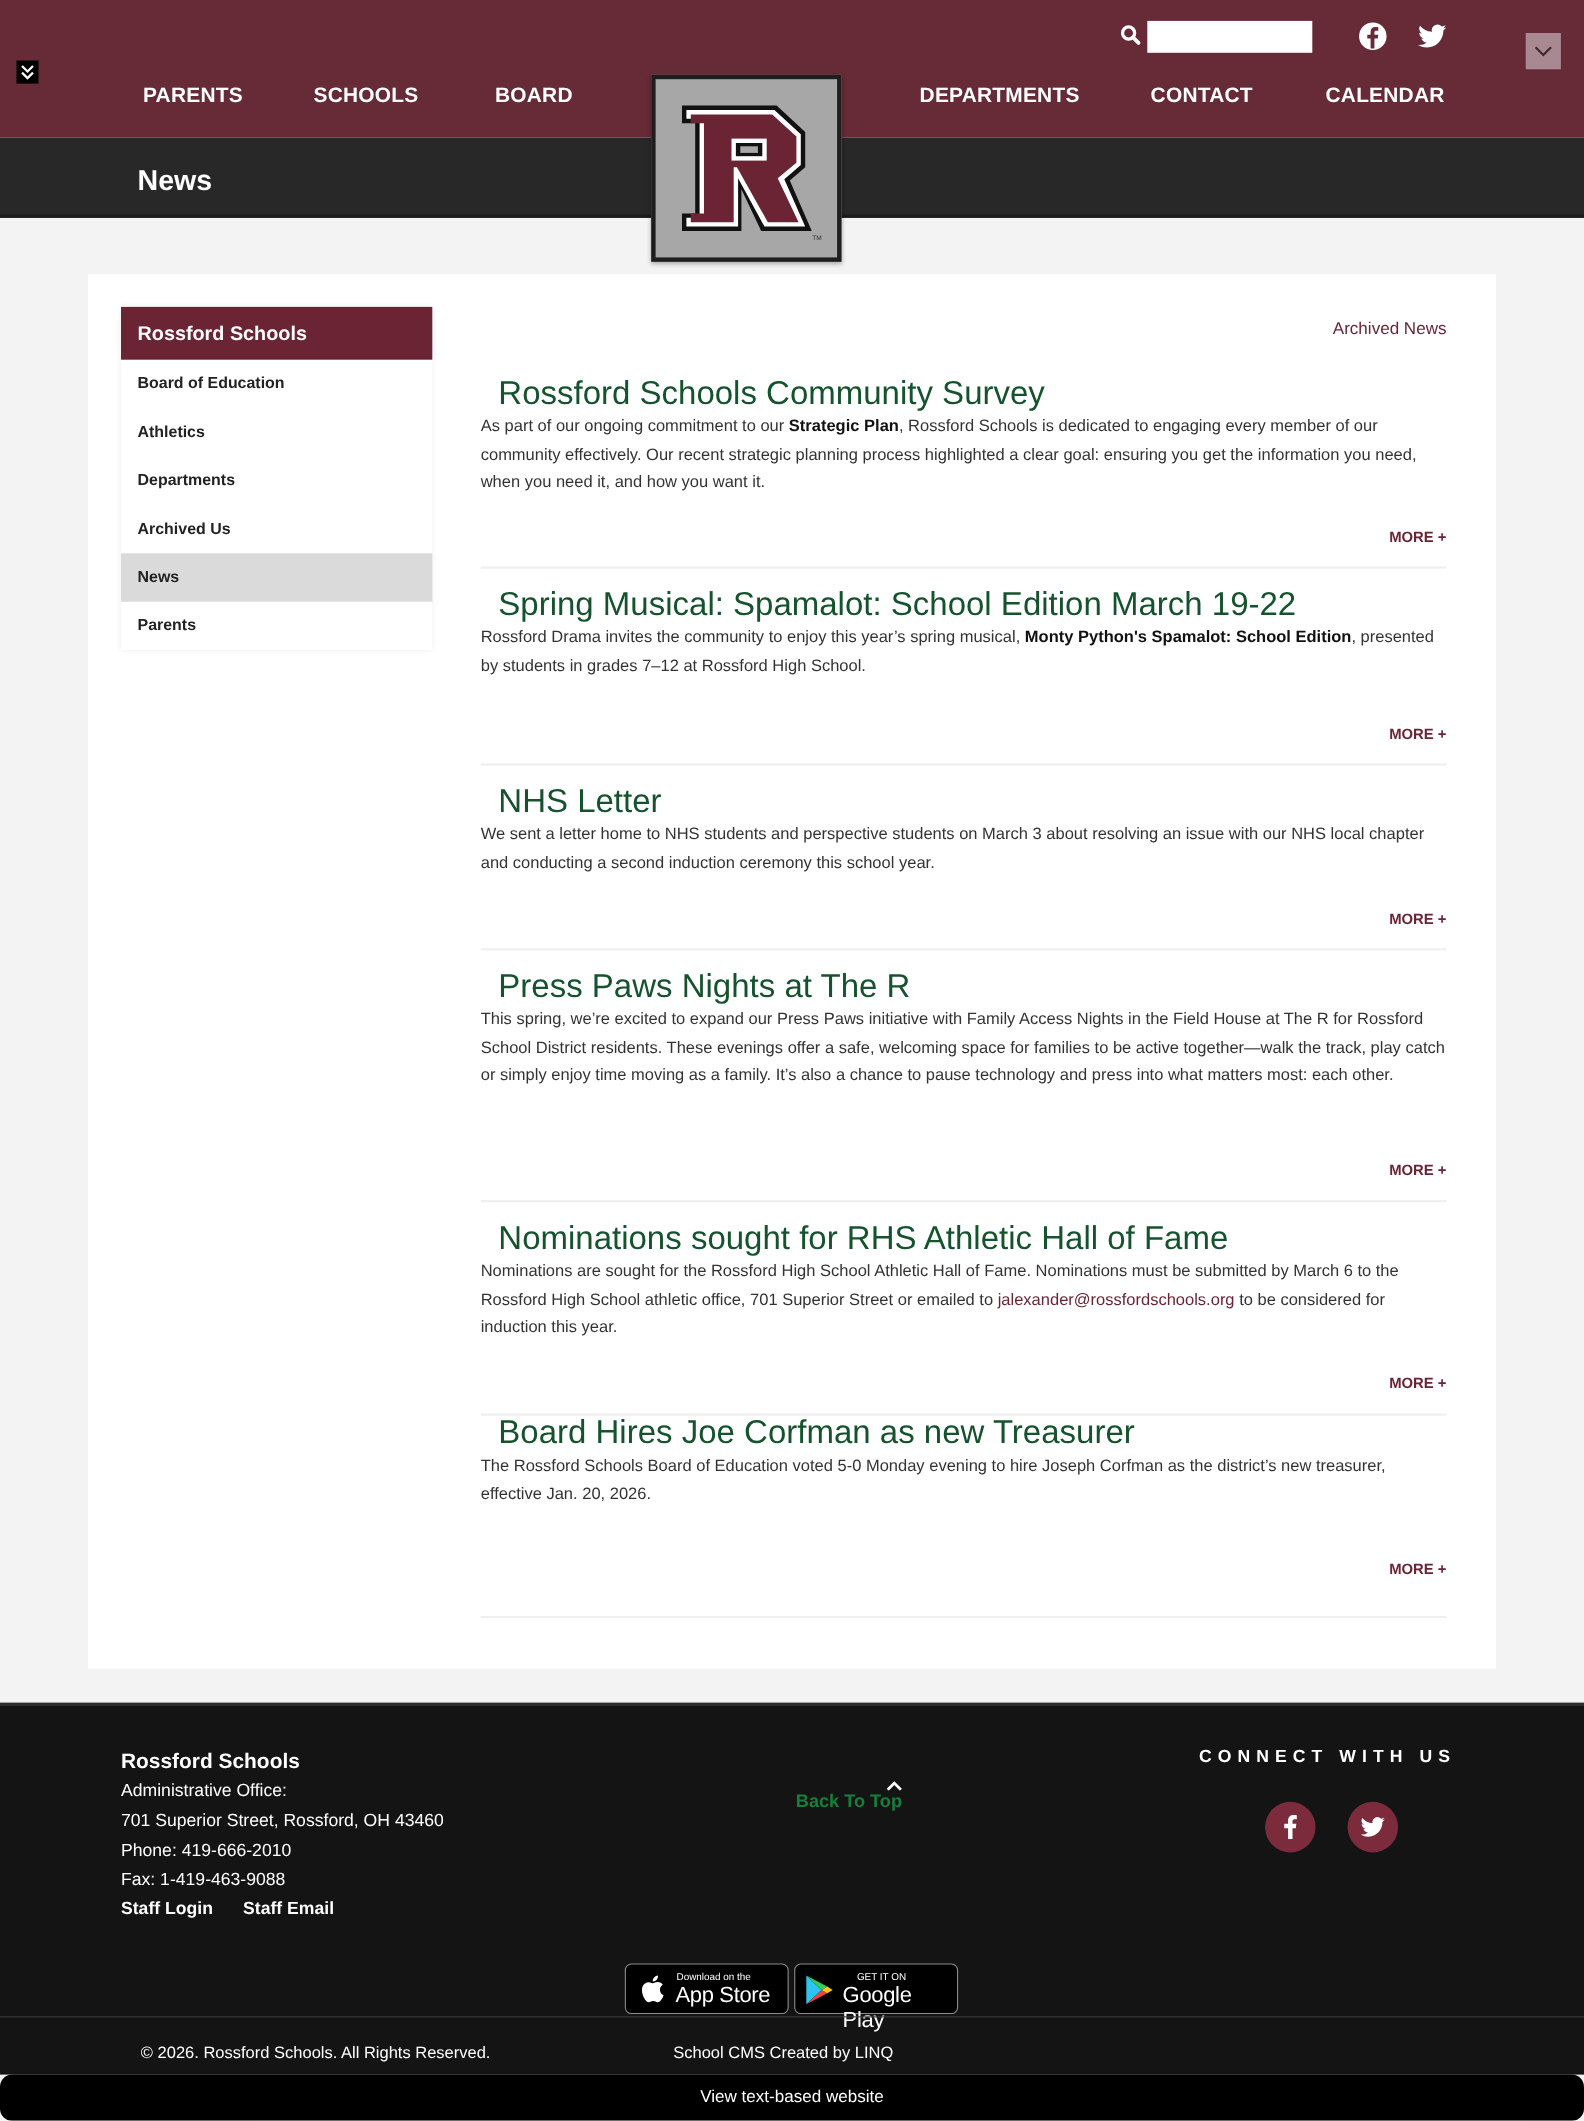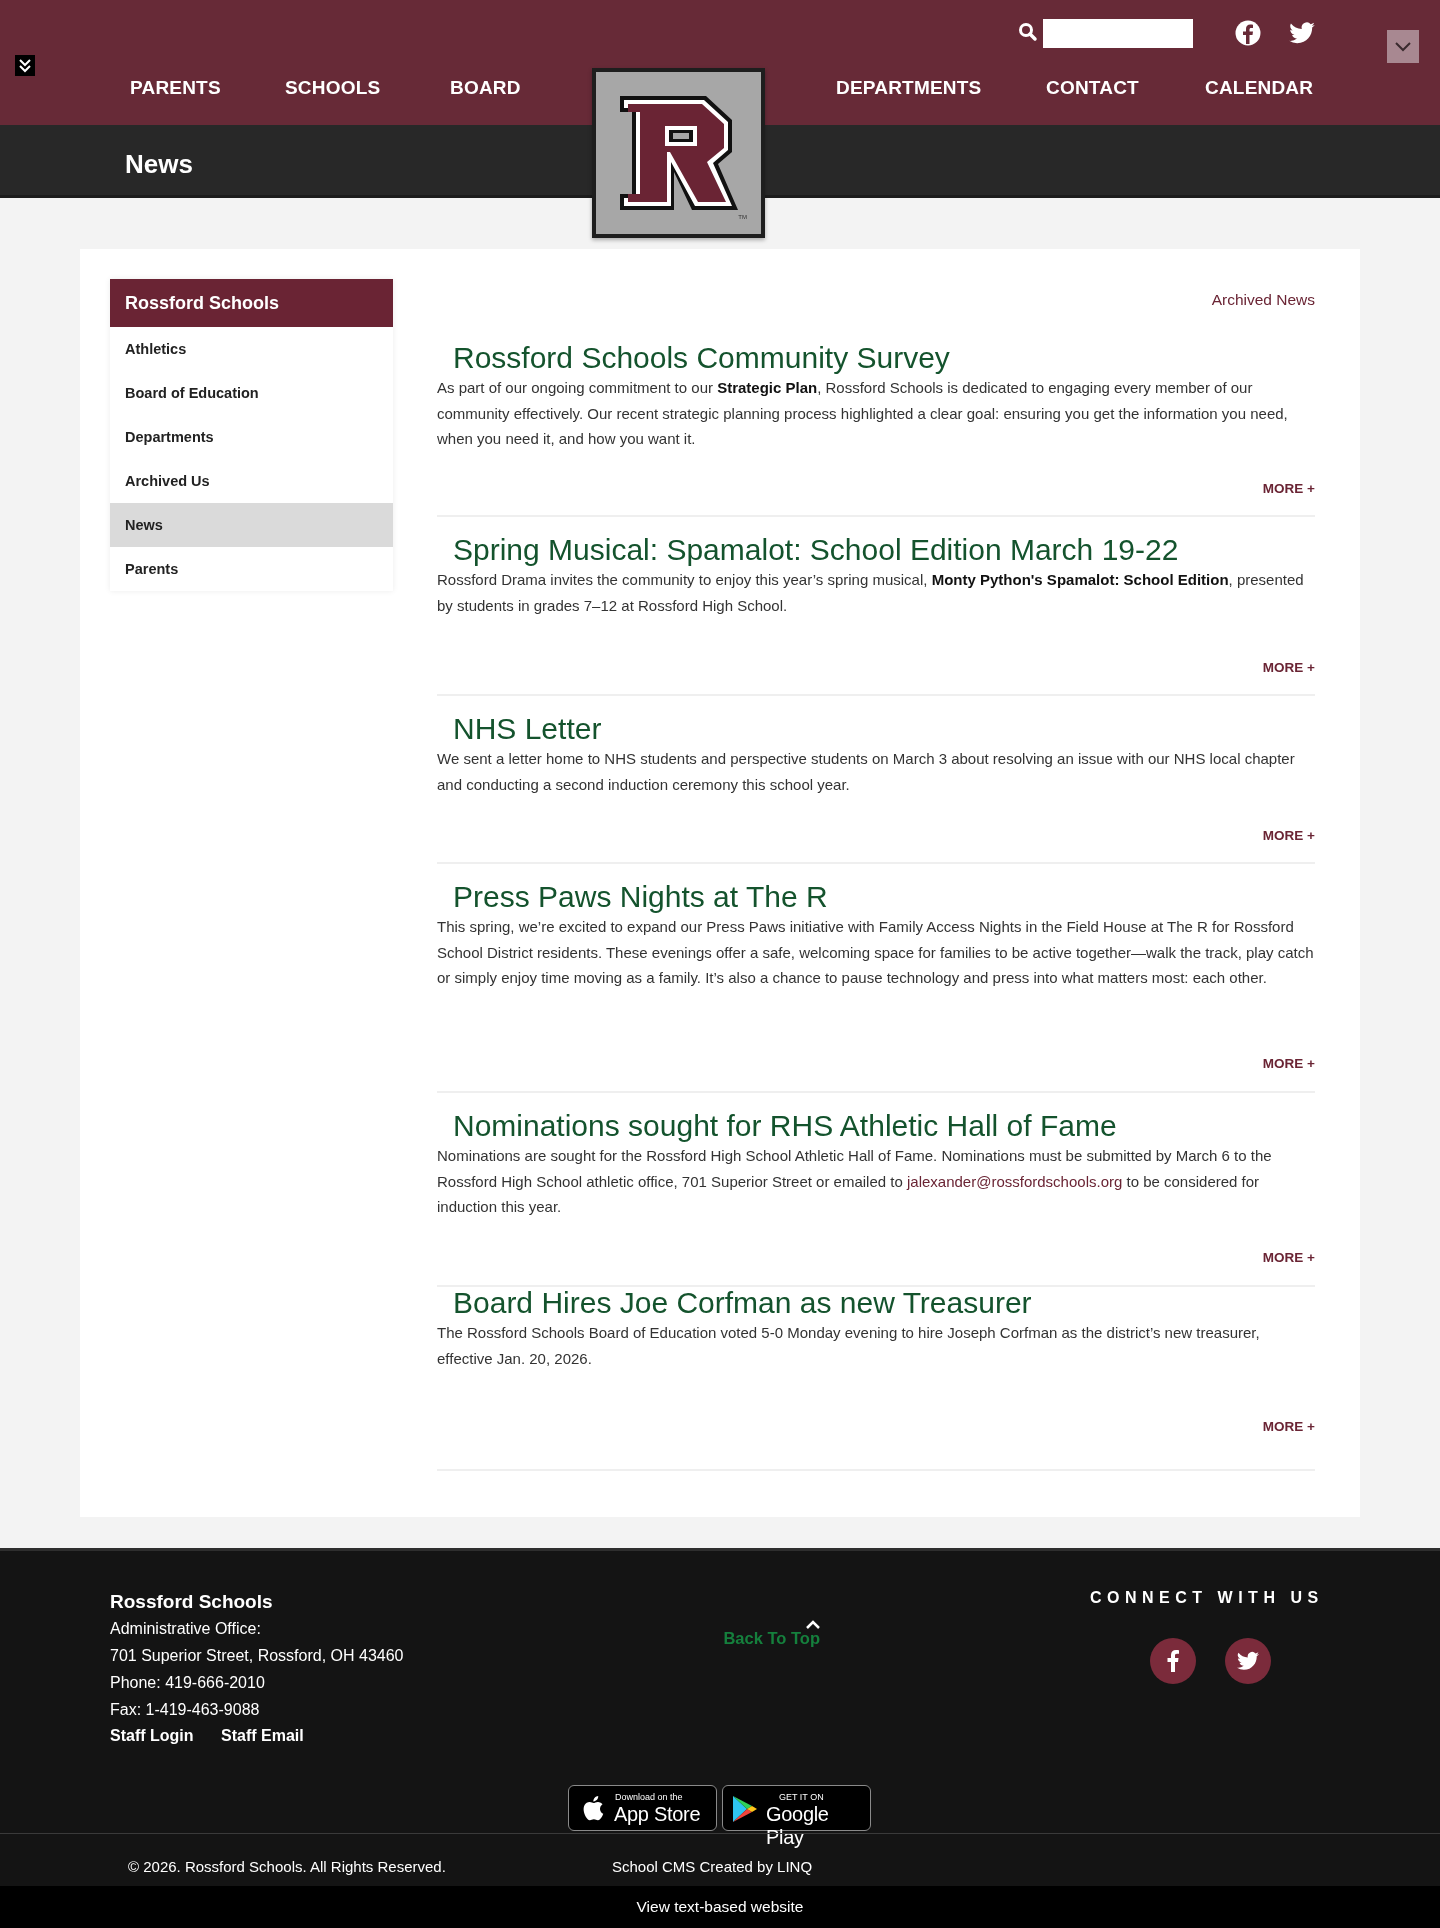--- a/index.html
+++ b/index.html
@@ -117,8 +117,8 @@
 <div class="card">
   <div class="sidebar">
     <div class="sidebar-head">Rossford Schools</div>
+    <div class="sidebar-item">Board of Education</div>
     <div class="sidebar-item">Athletics</div>
-    <div class="sidebar-item">Board of Education</div>
     <div class="sidebar-item">Departments</div>
     <div class="sidebar-item">Archived Us</div>
     <div class="sidebar-item active">News</div>

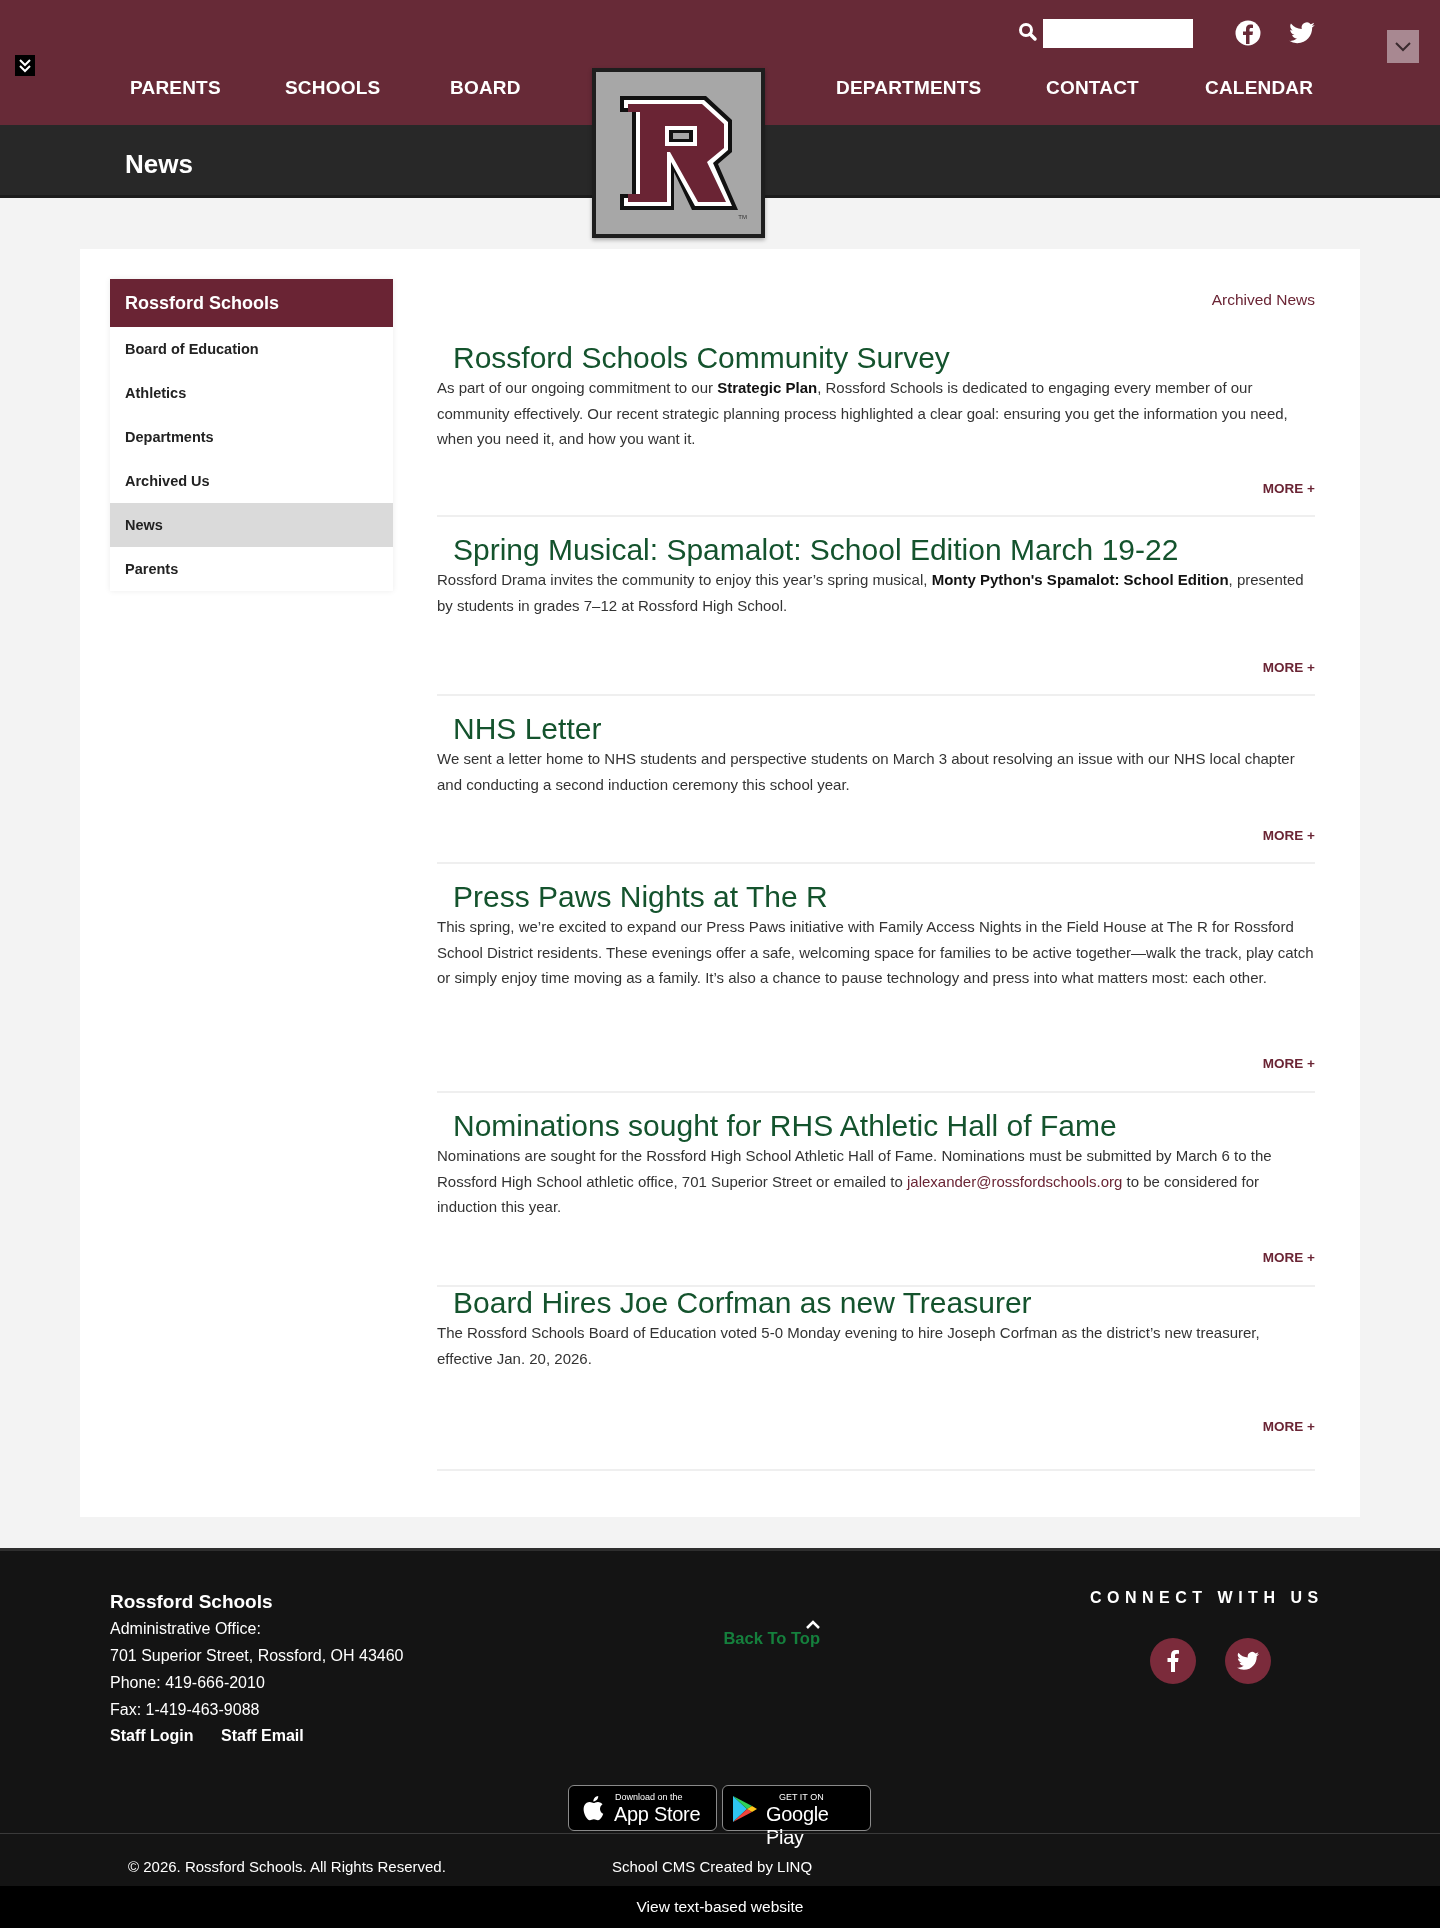--- a/index.html
+++ b/index.html
@@ -58,7 +58,7 @@
   .copyright { position: absolute; left: 128px; top: 307px; color: #fff; font-size: 15px; }
   .cms { position: absolute; left: 612px; top: 307px; color: #fff; font-size: 15px; cursor: pointer; }
 
-  .textsite { position: absolute; left: 0; top: 1886px; width: 1440px; height: 42px; background: #000; text-align: center; line-height: 42px; color: #fff; font-size: 15.5px; }
+  .textsite { position: absolute; left: 0; top: 1886px; width: 1440px; height: 42px; background: #000; text-align: center; line-height: 42px; color: #fff; font-size: 15.5px; border-radius: 11px; }
   .textsite span { cursor: pointer; }
 </style>
 </head>

